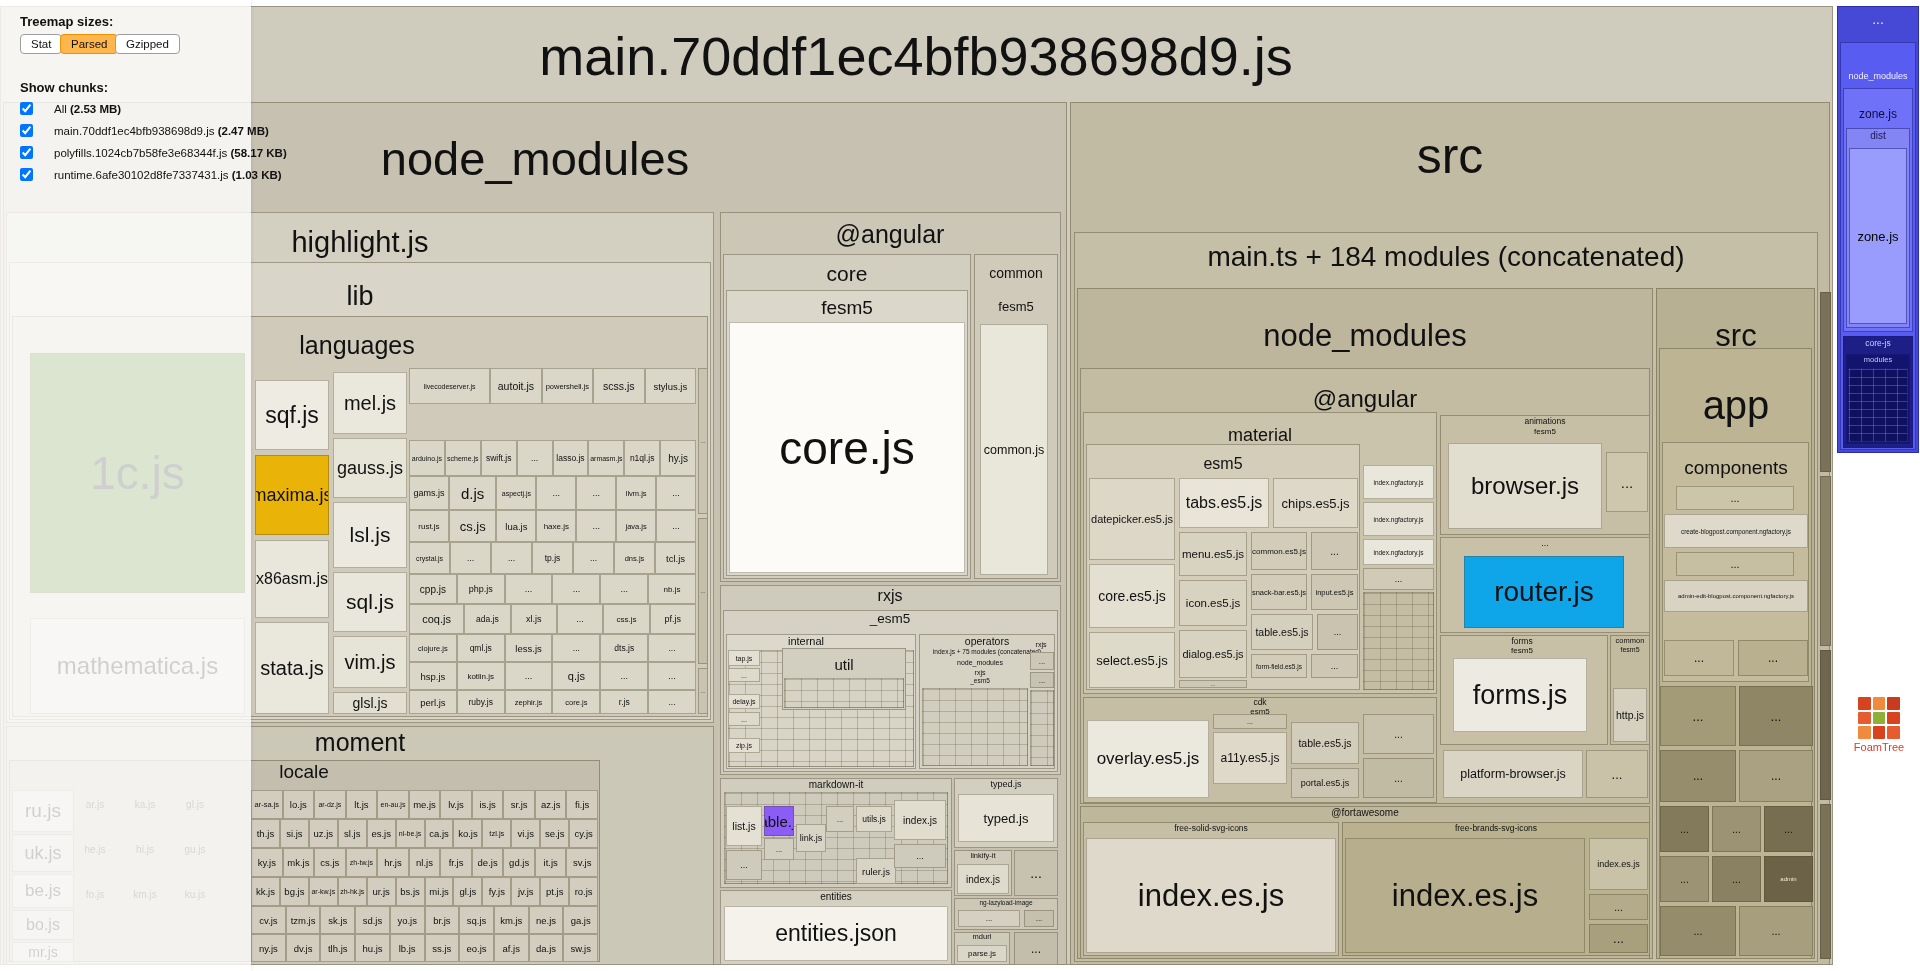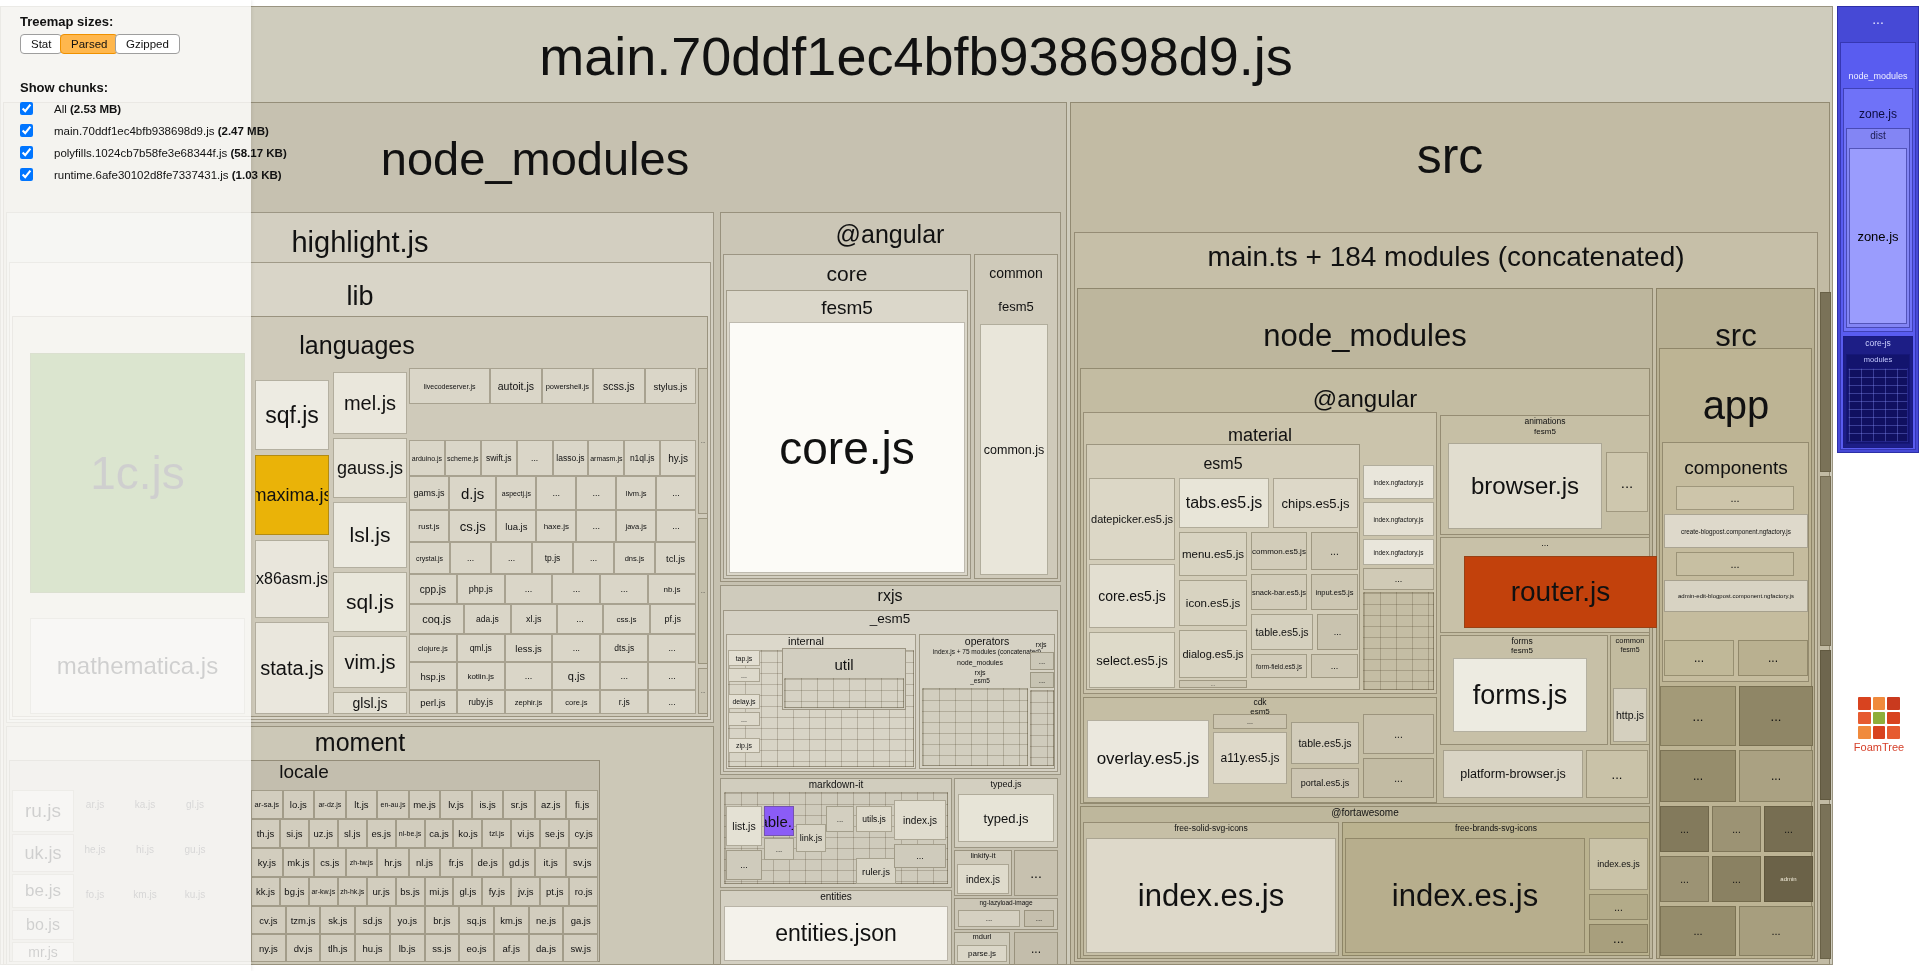--- a/index.html
+++ b/index.html
@@ -376,7 +376,7 @@
 
   <div class="g" style="left:1440px;top:537px;width:210px;height:96px;background:#c8c1a8"></div>
   <div class="l" style="left:1545px;top:539px;font-size:9px">...</div>
-  <div class="c" style="left:1464px;top:556px;width:193px;height:72px;background:#c2410c;font-size:28px">router.js</div>
+  <div class="c" style="left:1464px;top:556px;width:160px;height:72px;background:#0ea5e9;font-size:28px">router.js</div>
 
   <div class="g" style="left:1440px;top:635px;width:168px;height:110px;background:#c7c0a7"></div>
   <div class="l" style="left:1522px;top:637px;font-size:8.5px">forms</div>

